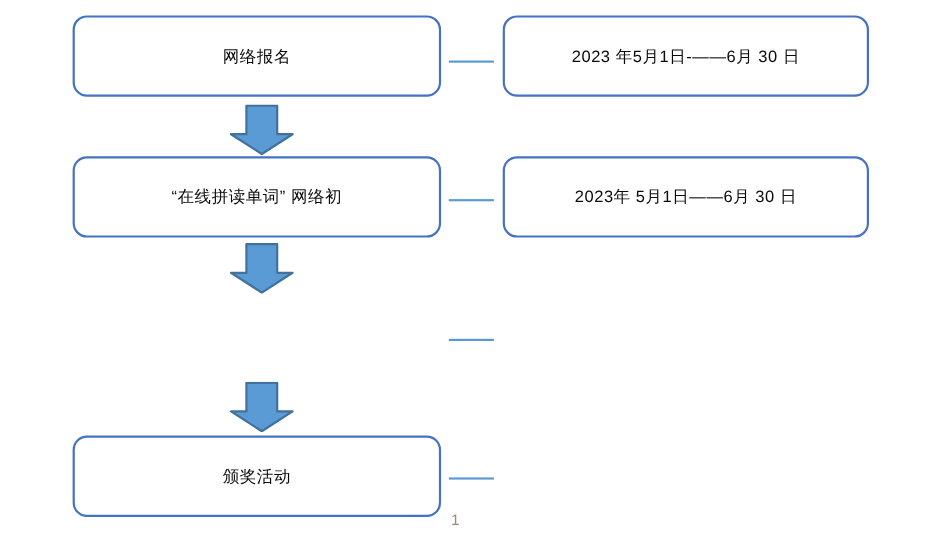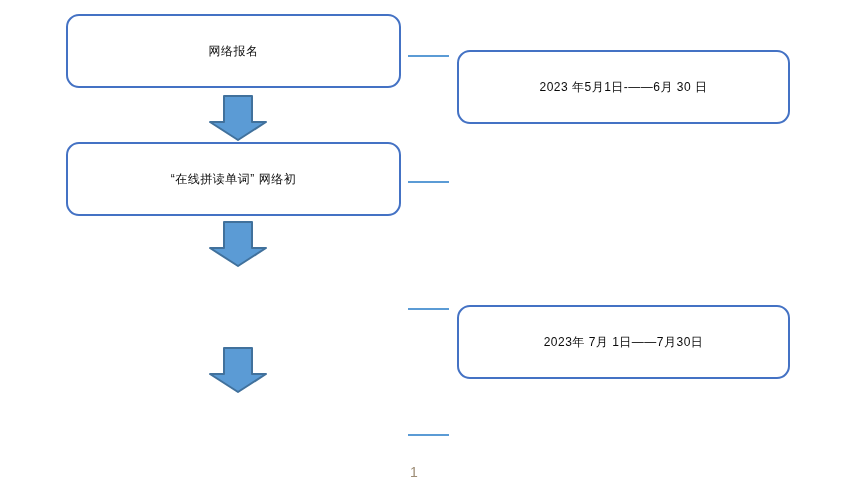--- a/index.html
+++ b/index.html
@@ -23,7 +23,7 @@
     display: flex;
     align-items: center;
     justify-content: center;
-    font-size: 12px;
+    font-size: 15px;
     color: #0a0a0a;
     letter-spacing: 0.5px;
     box-sizing: content-box;

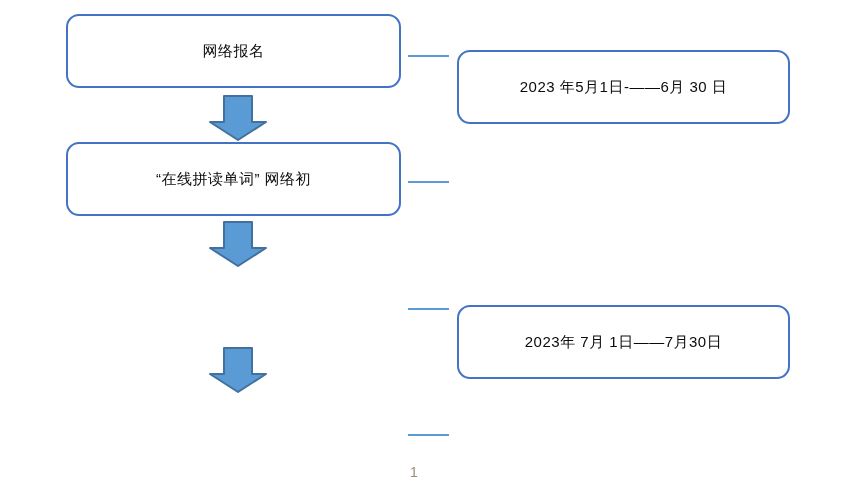--- a/index.html
+++ b/index.html
@@ -29,7 +29,7 @@
     box-sizing: content-box;
   }
   .stage-box { left: 66px; width: 331px; }
-  .date-box  { left: 457px; width: 329px; margin-top: 36px; }
+  .date-box  { left: 457px; width: 329px; }
   .row0 { top: 14px; }
   .row1 { top: 142px; }
   .row2 { top: 269px; }

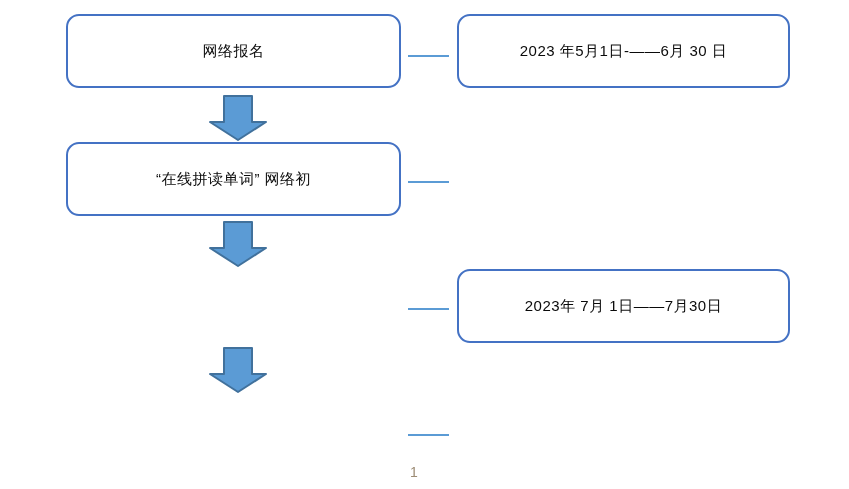--- a/index.html
+++ b/index.html
@@ -83,6 +83,9 @@
     <span>“在线拼读单词” 网络初</span>
   </div>
   <div class="connector conn1"></div>
+  <div class="box date-box row1">
+    <span>2023年 5月1日——6月 30 日</span>
+  </div>
 
   <svg class="arrow arr1" viewBox="0 0 60 46">
     <path d="M16,1 L44,1 L44,27 L58,27 L30,45 L2,27 L16,27 Z" fill="#5B9BD5" stroke="#41719C" stroke-width="2" stroke-linejoin="round"></path>

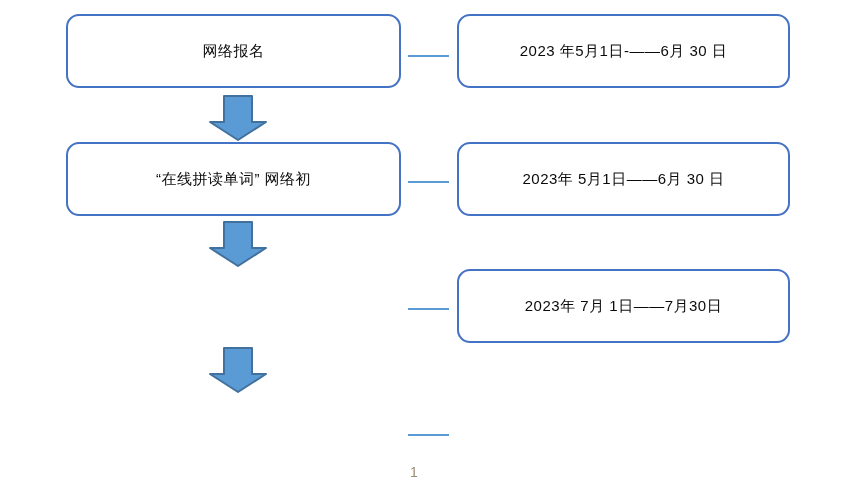--- a/index.html
+++ b/index.html
@@ -92,9 +92,6 @@
   </svg>
 
   <div class="connector conn2"></div>
-  <div class="box date-box row2">
-    <span>2023年 7月 1日——7月30日</span>
-  </div>
 
   <svg class="arrow arr2" viewBox="0 0 60 46">
     <path d="M16,1 L44,1 L44,27 L58,27 L30,45 L2,27 L16,27 Z" fill="#5B9BD5" stroke="#41719C" stroke-width="2" stroke-linejoin="round"></path>

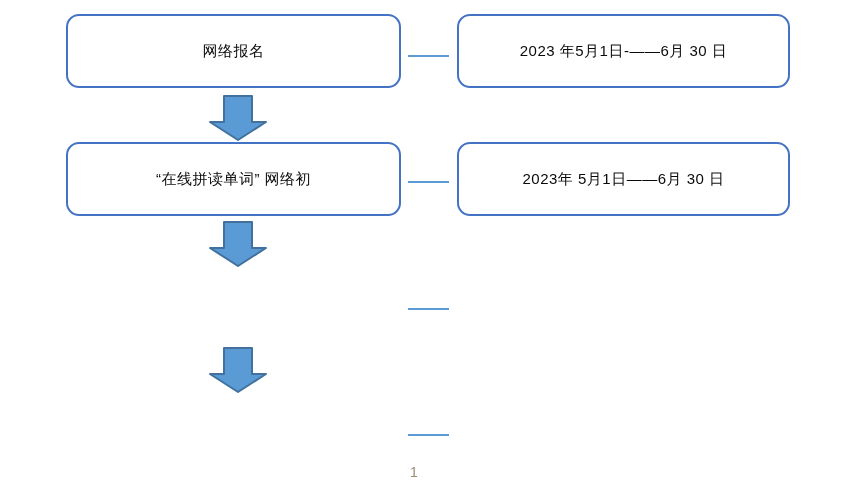--- a/index.html
+++ b/index.html
@@ -97,6 +97,9 @@
     <path d="M16,1 L44,1 L44,27 L58,27 L30,45 L2,27 L16,27 Z" fill="#5B9BD5" stroke="#41719C" stroke-width="2" stroke-linejoin="round"></path>
   </svg>
 
+  <div class="box stage-box row3">
+    <span>颁奖活动</span>
+  </div>
   <div class="connector conn3"></div>
 
   <div class="page-number">1</div>

